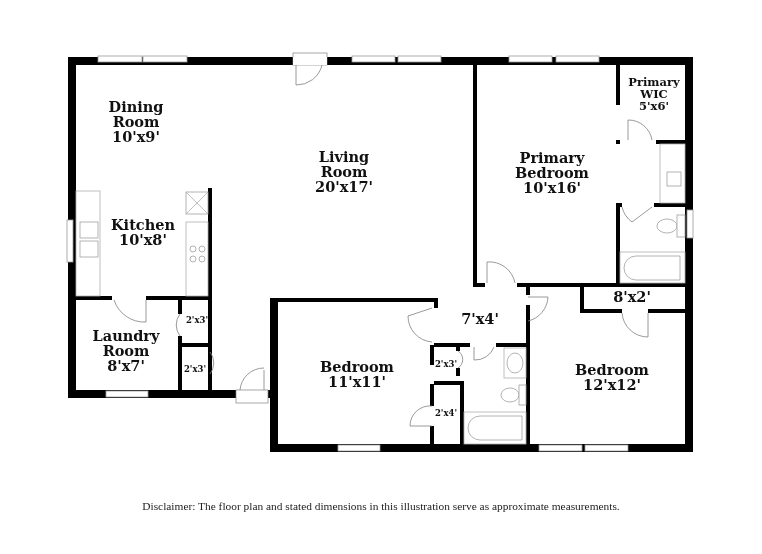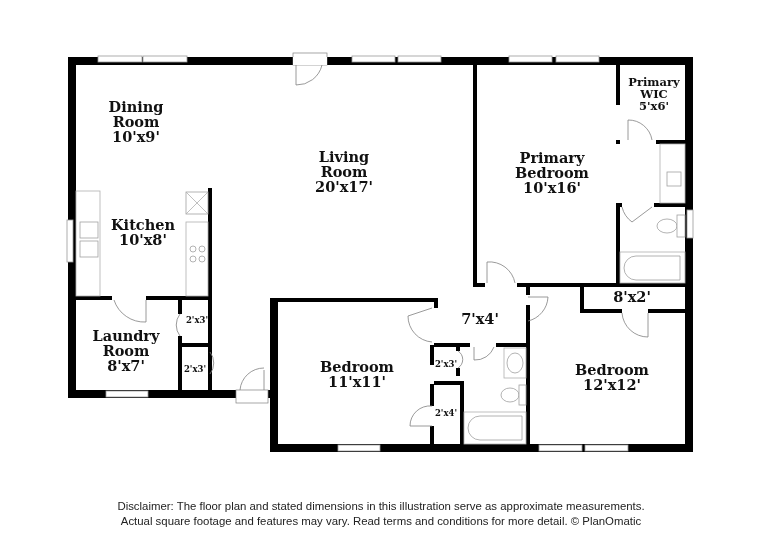--- a/index.html
+++ b/index.html
@@ -19,7 +19,7 @@
     #disclaimer {
       position: absolute; left: 0; top: 499px; width: 762px;
       text-align: center;
-      font-family: Liberation Sans, sans-serif;
+      font-family: Liberation Serif, serif;
       font-size: 11.4px; color: #222222; line-height: 15px;
     }
   </style>

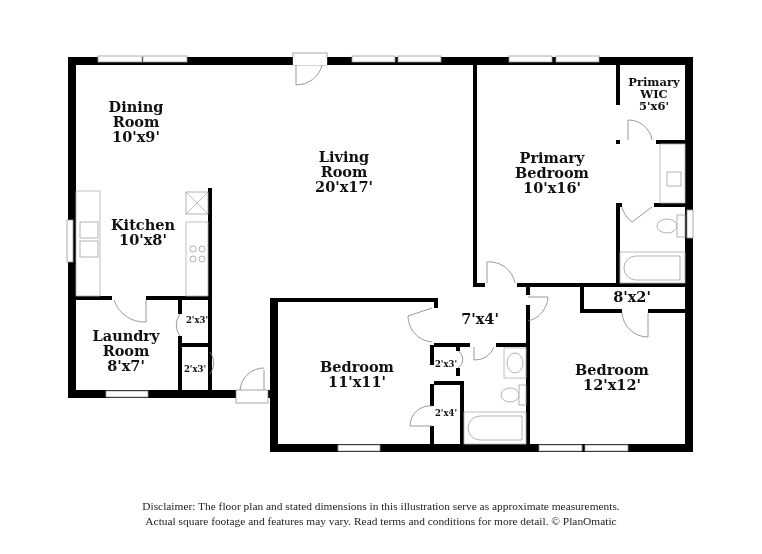--- a/index.html
+++ b/index.html
@@ -288,7 +288,6 @@
 
 <div id="disclaimer">
   <div>Disclaimer: The floor plan and stated dimensions in this illustration serve as approximate measurements.</div>
-  <div>Actual square footage and features may vary. Read terms and conditions for more detail. © PlanOmatic</div>
 </div>
 
 </body></html>

